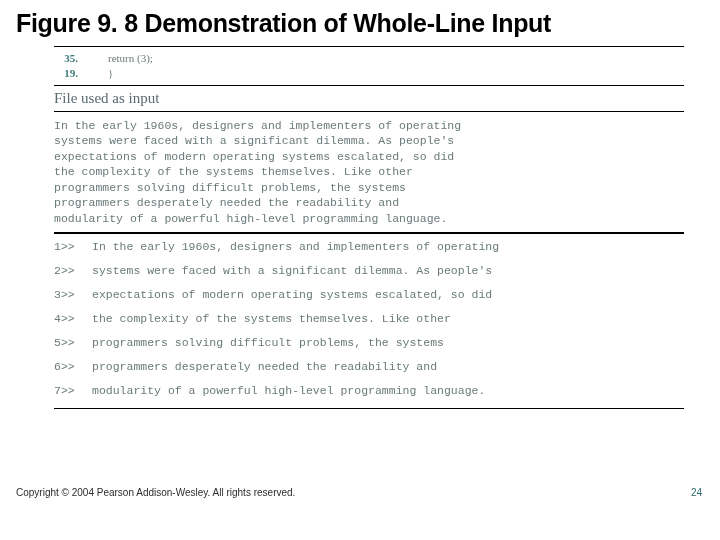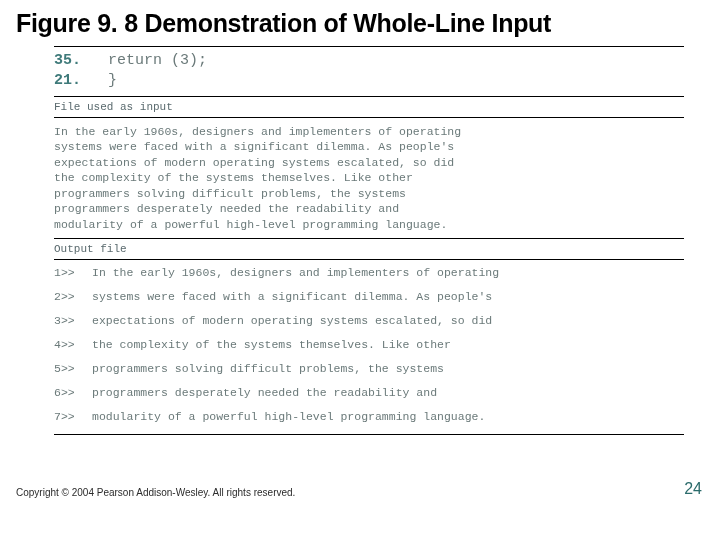--- a/index.html
+++ b/index.html
@@ -37,8 +37,8 @@
     margin: 0;
   }
   .codeblock {
-    font-family: Liberation Mono, monospace;
-    font-size: 15px;
+    font-family: Liberation Serif, serif;
+    font-size: 11px;
     line-height: 1.35;
     color: #6b7a7a;
     padding: 4px 0 4px 0;

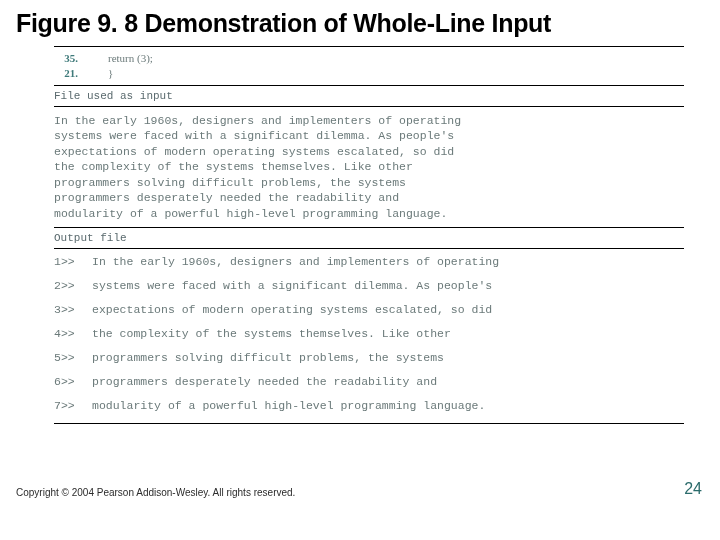--- a/index.html
+++ b/index.html
@@ -114,7 +114,7 @@
         <span>    return (3);</span>
       </div>
       <div class="row">
-        <span class="ln">21.</span>
+        <span class="ln">19.</span>
         <span>}</span>
       </div>
     </div>

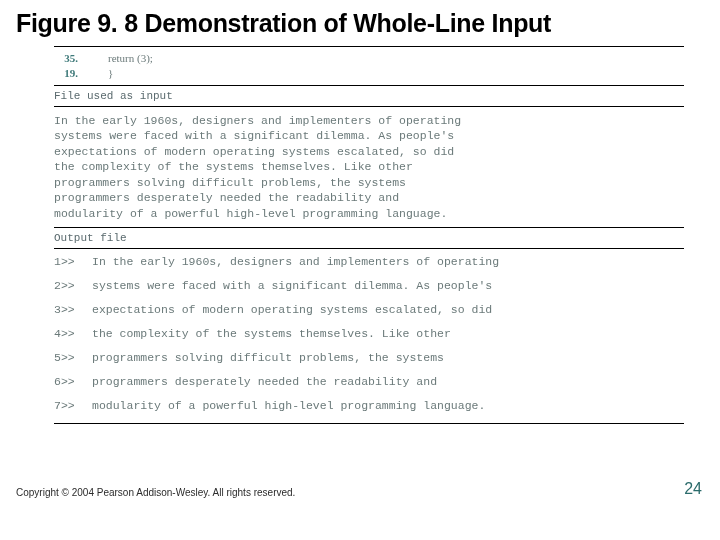--- a/index.html
+++ b/index.html
@@ -55,8 +55,8 @@
     margin-right: 30px;
   }
   .section-label {
-    font-family: Liberation Mono, monospace;
-    font-size: 11px;
+    font-family: Liberation Serif, serif;
+    font-size: 15px;
     color: #5a6a6e;
     padding: 4px 0 4px 0;
   }

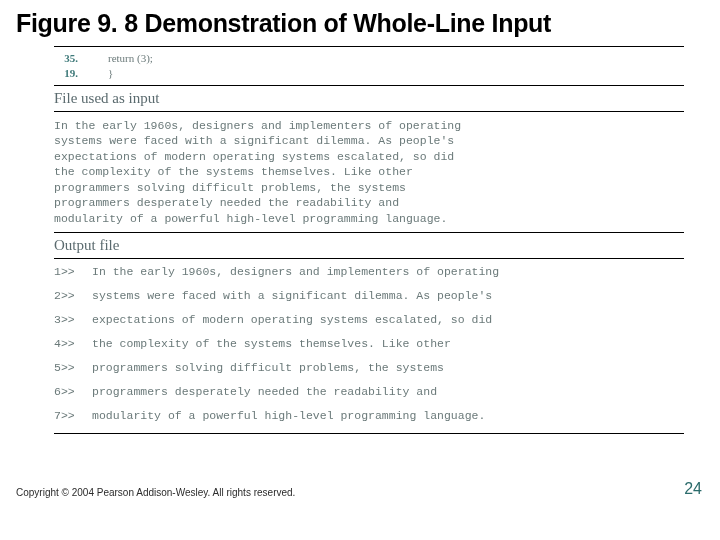--- a/index.html
+++ b/index.html
@@ -137,7 +137,6 @@
 
     <hr class="rule">
 
-    <div class="section-label">Output file</div>
 
     <hr class="rule">
 

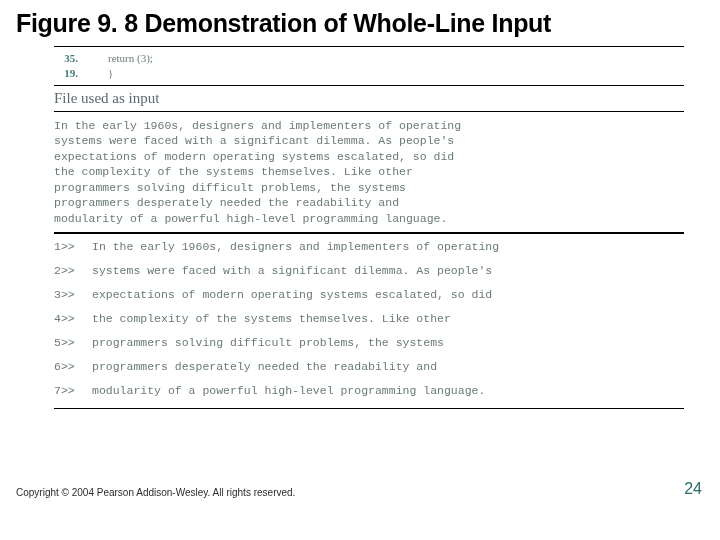--- a/index.html
+++ b/index.html
@@ -93,7 +93,7 @@
     position: absolute;
     right: 18px;
     bottom: 14px;
-    font-size: 16px;
+    font-size: 10px;
     color: #2b6b6b;
   }
 </style>

